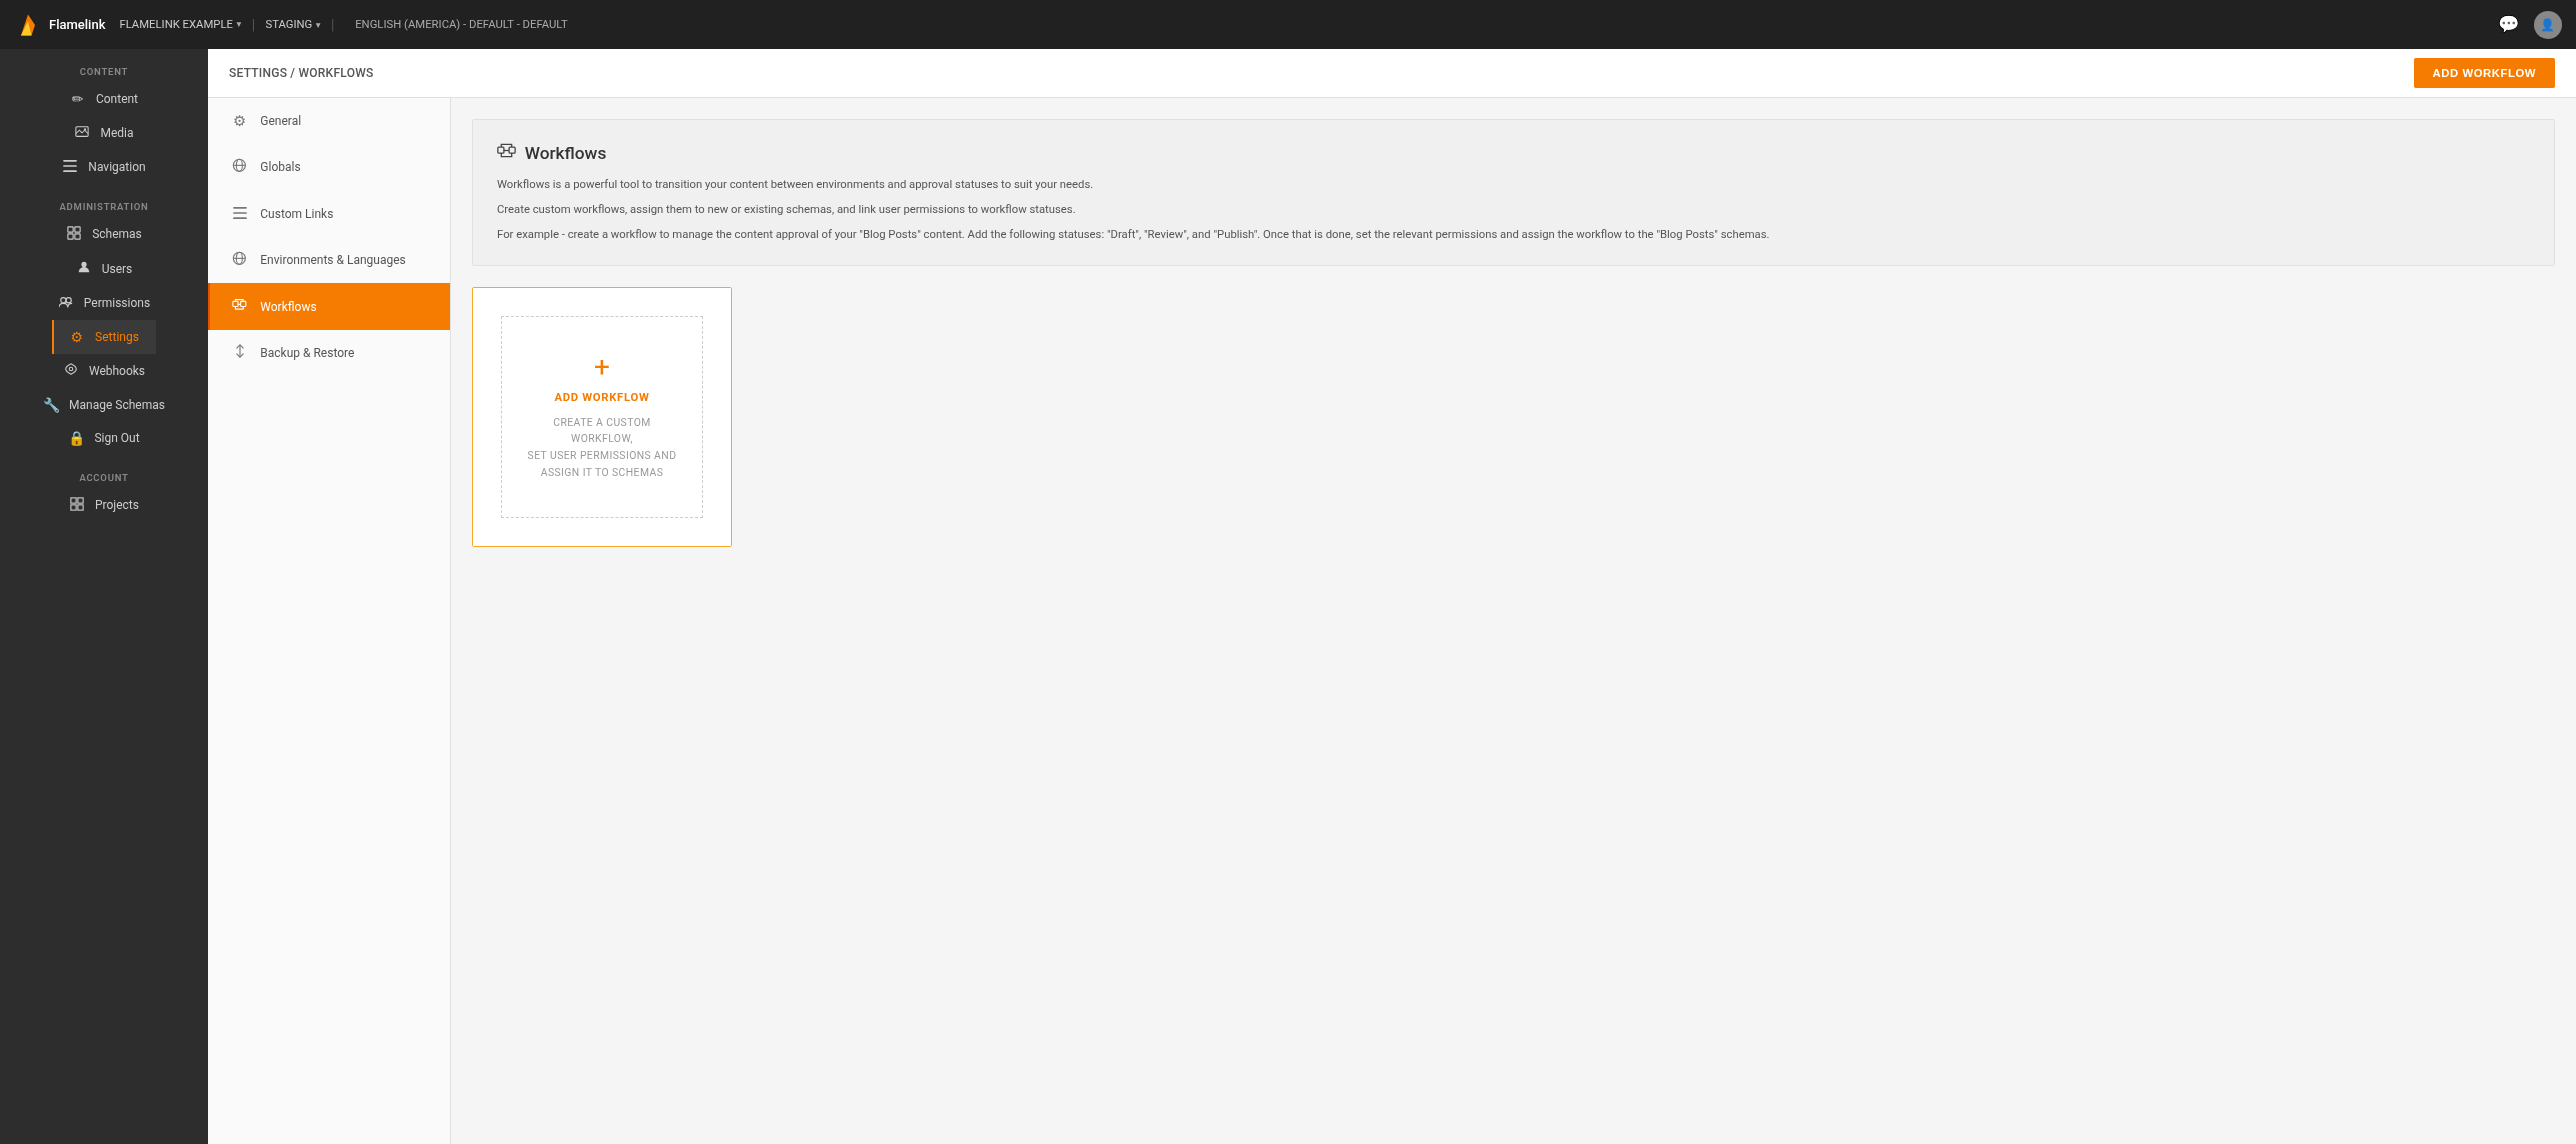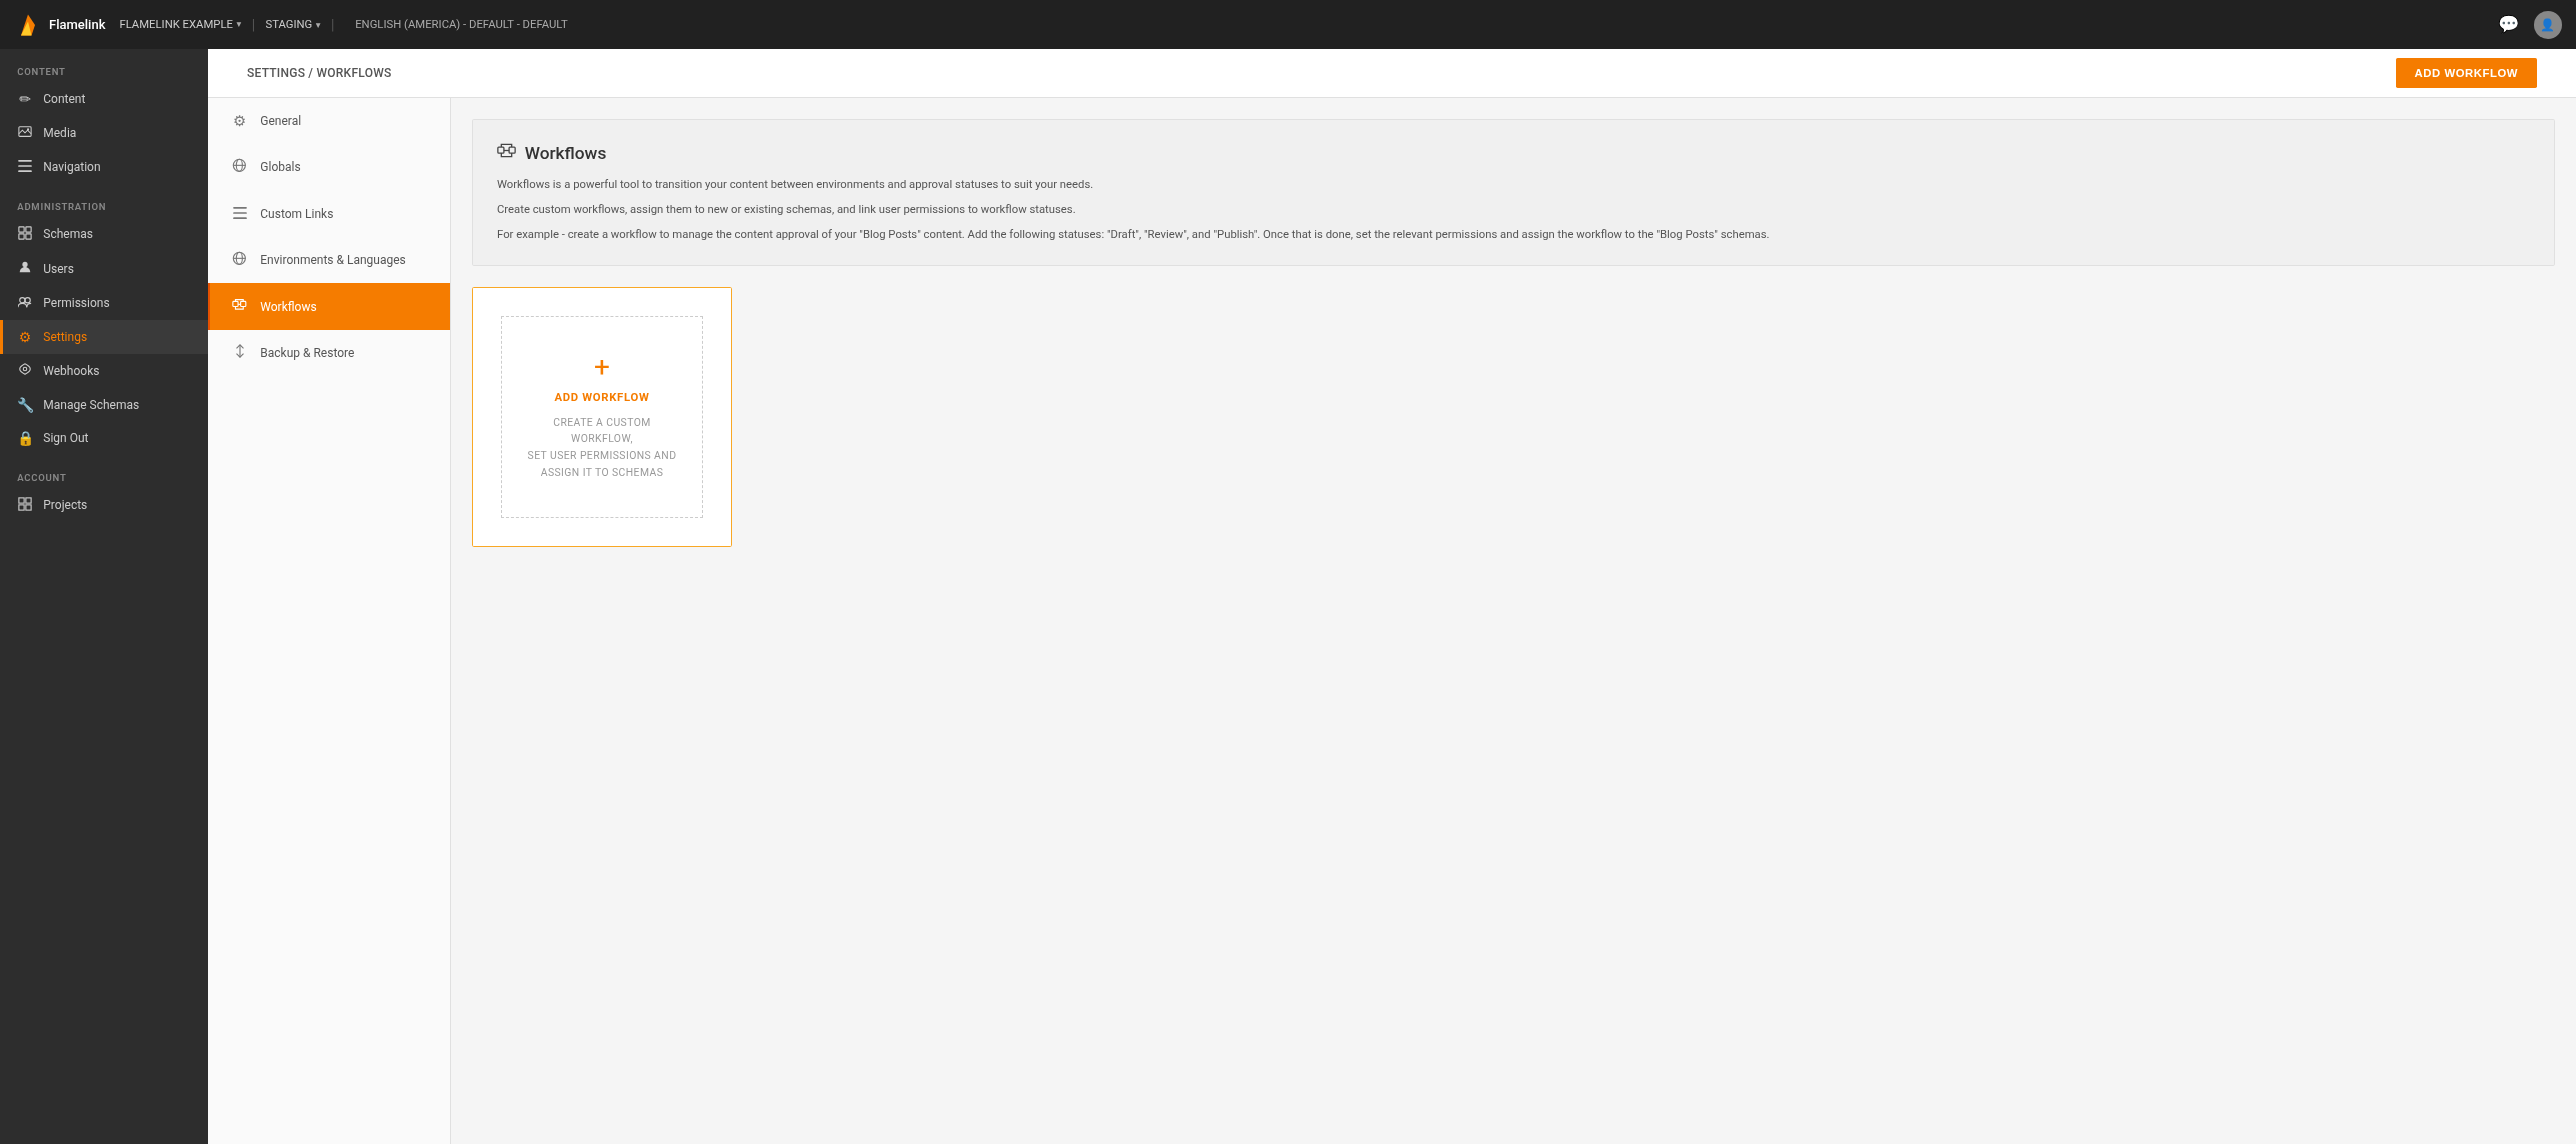--- a/index.html
+++ b/index.html
@@ -96,6 +96,7 @@
       overflow-y: auto;
       display: flex;
       flex-direction: column;
+      align-items: center;
     }
     .sidebar-section-label {
       color: #888;

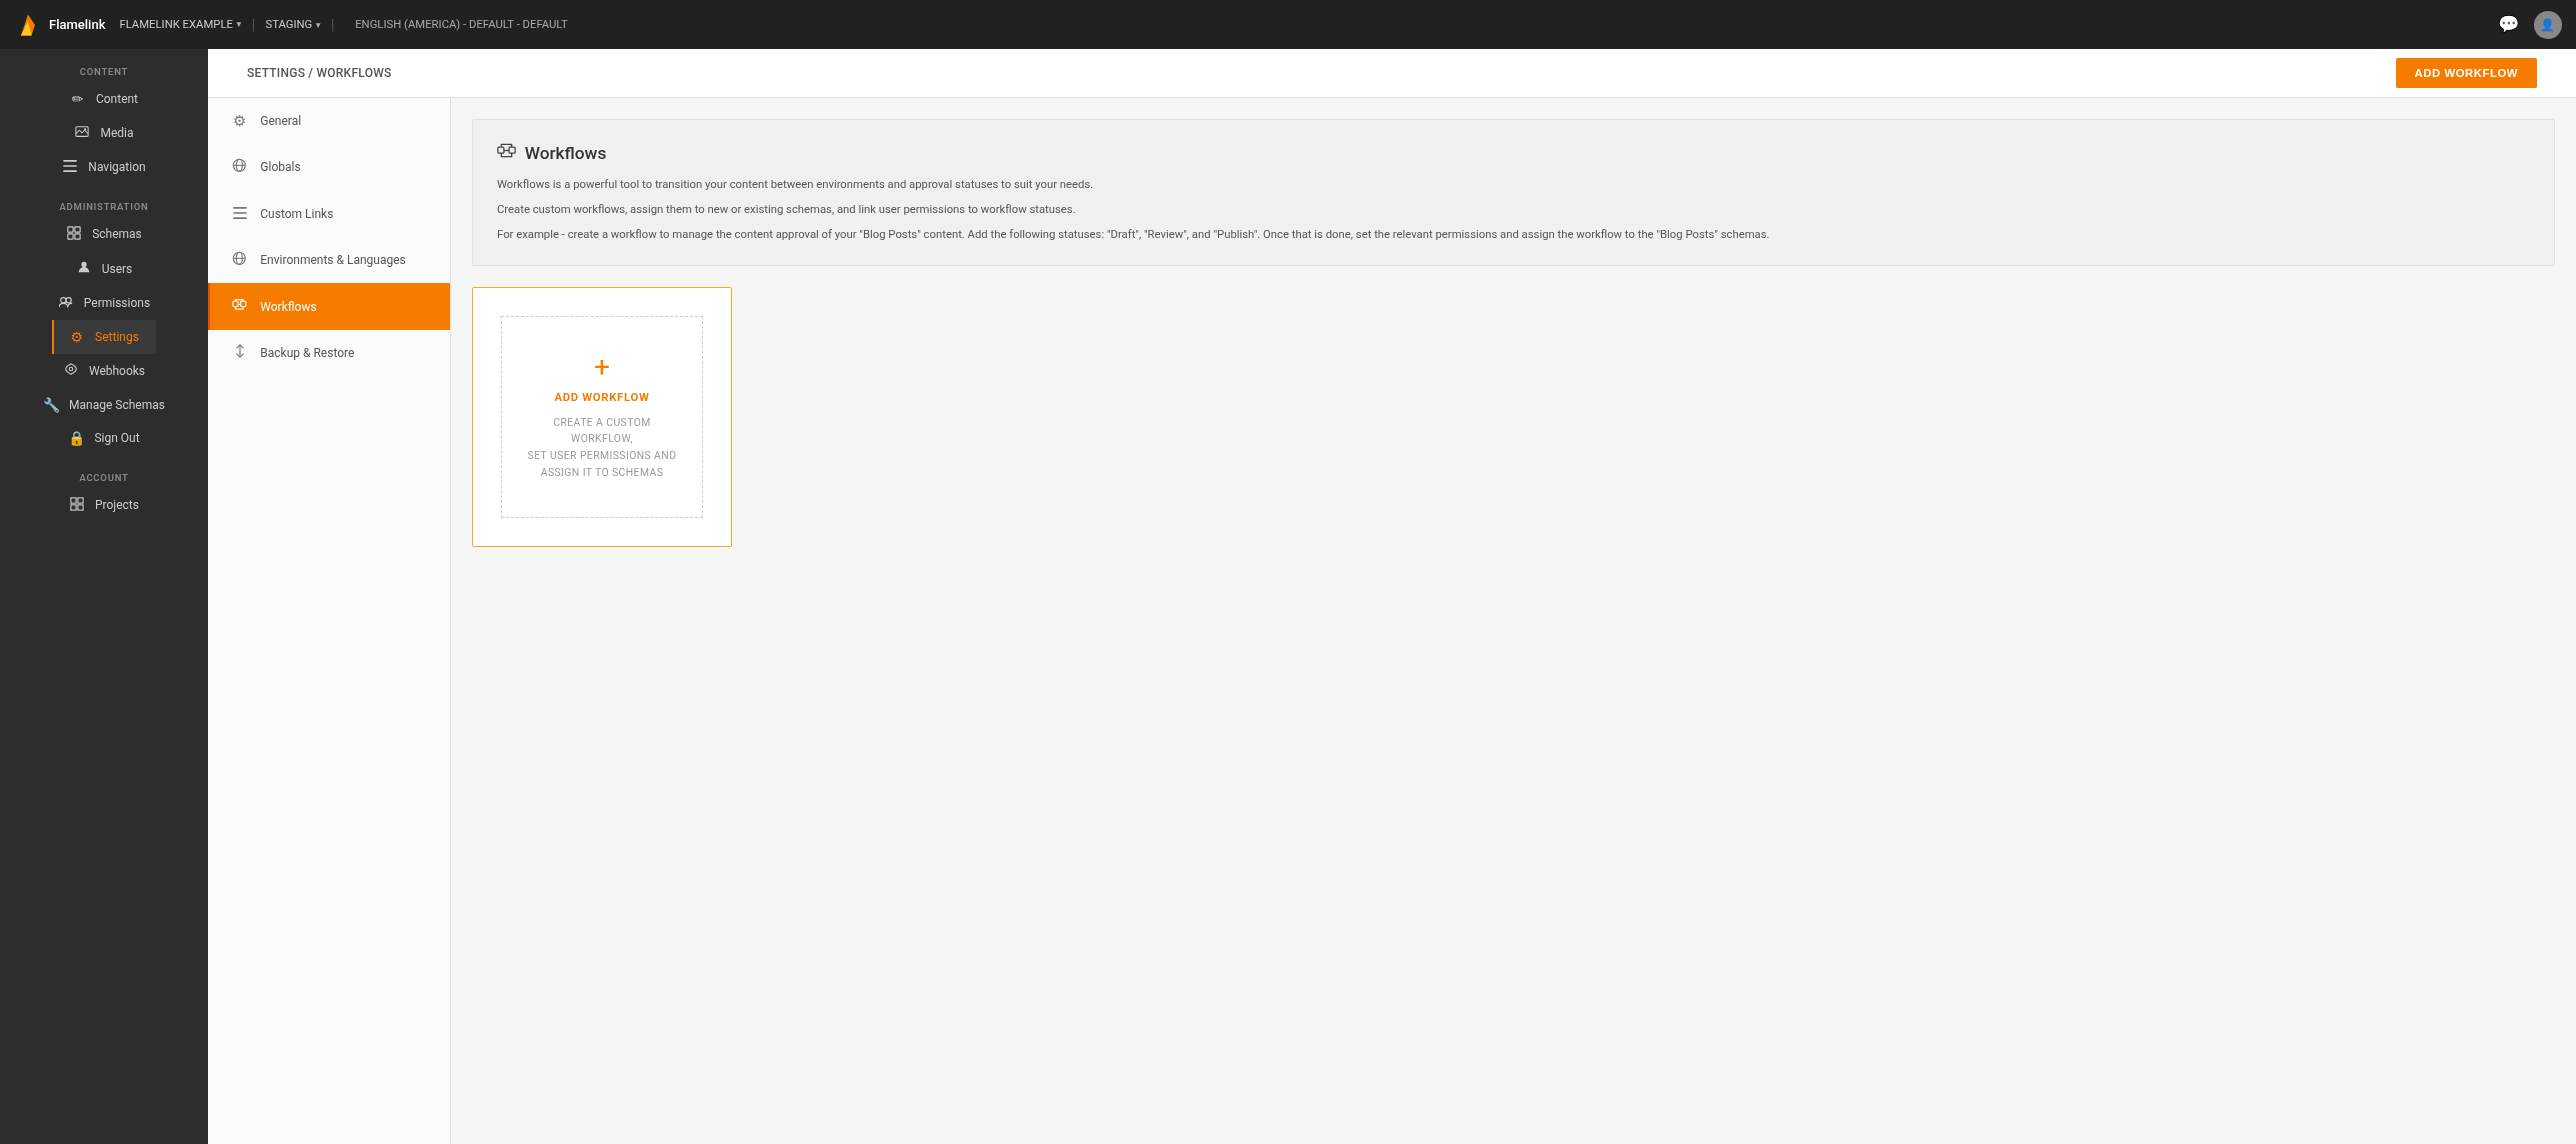--- a/index.html
+++ b/index.html
@@ -160,7 +160,7 @@
       height: 49px;
       display: flex;
       align-items: center;
-      padding: 0 39px;
+      padding: 0 21px;
       justify-content: space-between;
     }
     .breadcrumb-text {

